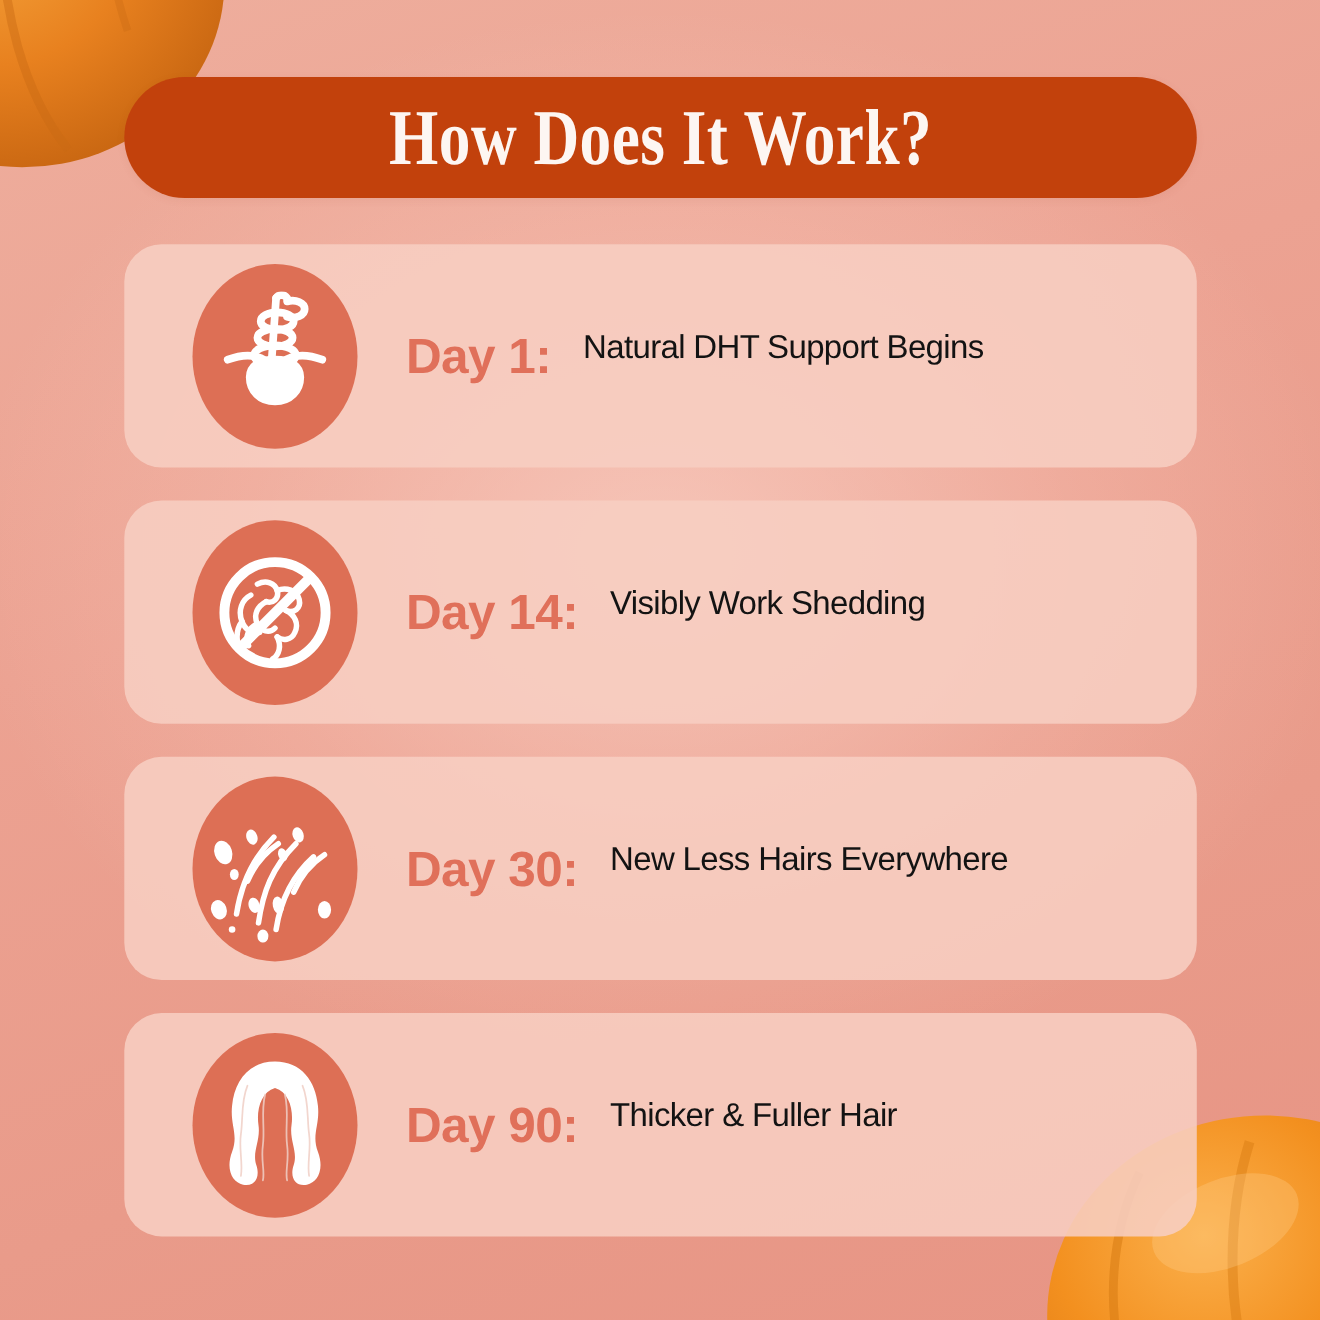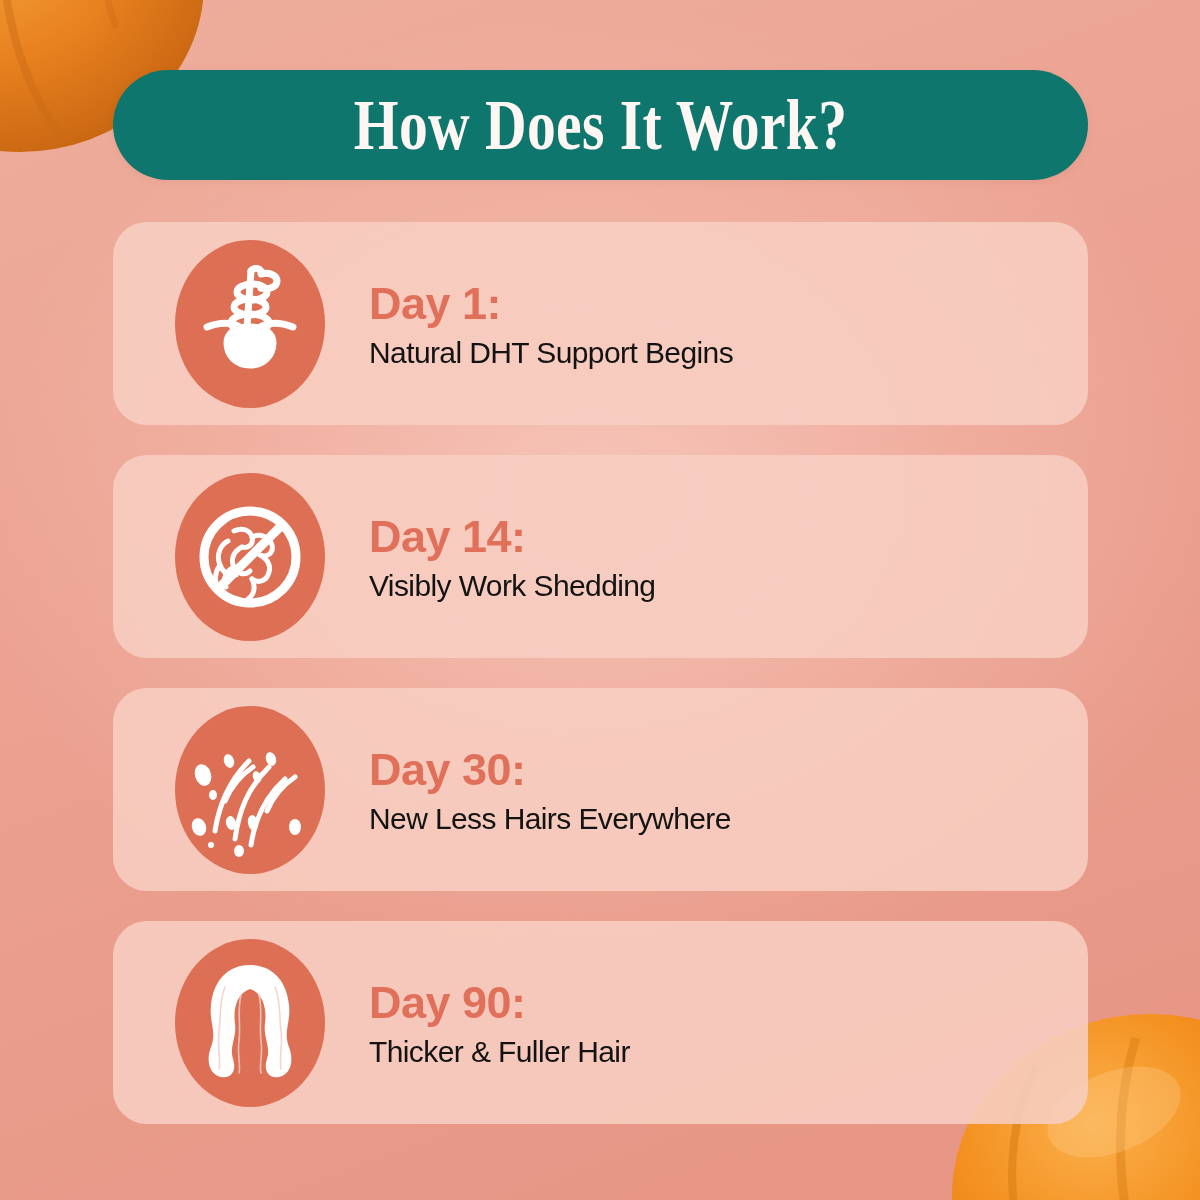--- a/index.html
+++ b/index.html
@@ -32,7 +32,7 @@
     position:absolute;
     left:113px; top:70px;
     width:975px; height:110px;
-    background:#0f766e;
+    background:#c2410c;
     border-radius:55px;
     display:flex; align-items:center; justify-content:center;
     box-shadow: 0 2px 8px rgba(150,60,40,0.08);

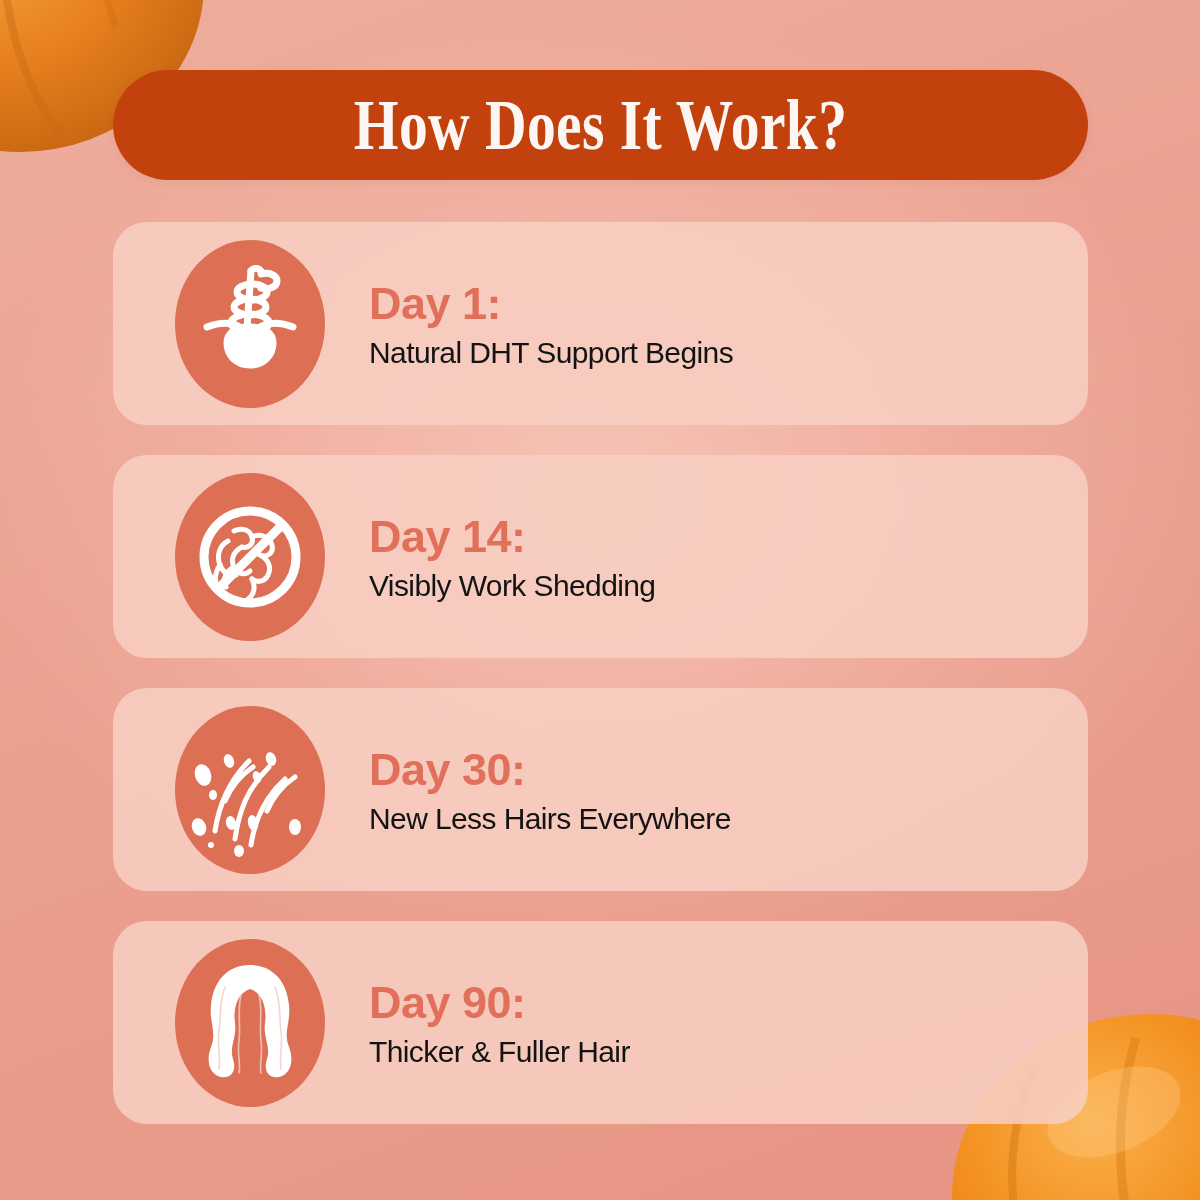--- a/index.html
+++ b/index.html
@@ -74,7 +74,7 @@
   }
   .icon-badge svg { display:block; }
 
-  .card-text { margin-left:44px; display:flex; flex-direction:column; justify-content:center; }
+  .card-text { margin-left:44px; display:flex; flex-direction:row; justify-content:center;gap:29px; }
   .day-label {
     font-size:45px;
     font-weight:700;

